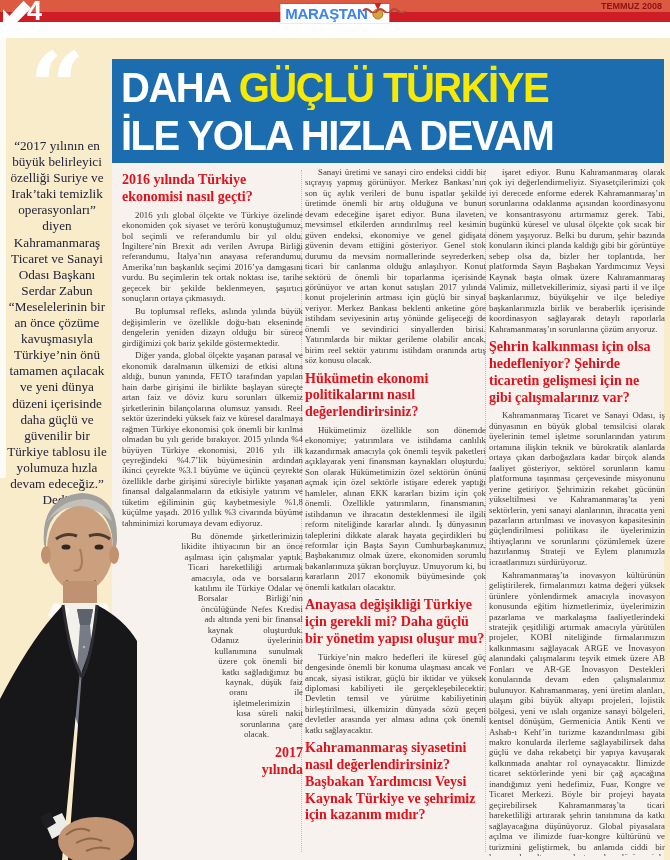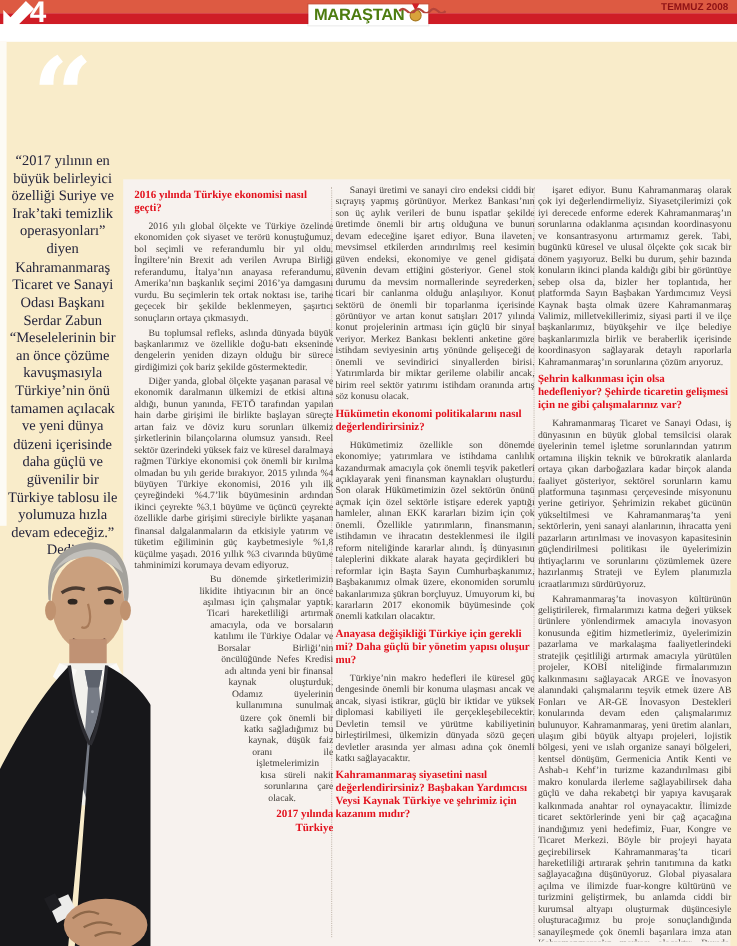--- a/index.html
+++ b/index.html
@@ -17,7 +17,7 @@
   .masthead{position:absolute;left:50%;transform:translateX(-50%);top:4px;height:17px;
             background:#ffffff;display:flex;align-items:center;gap:4px;padding:1px 5px;z-index:6;
             box-shadow:0 0 0 1px rgba(0,0,0,.08);}
-  .masthead-text{color:#4d7c0f;font-family:"Liberation Sans",sans-serif;font-weight:bold;
+  .masthead-text{color:#3b82f6;font-family:"Liberation Sans",sans-serif;font-weight:bold;
                  font-size:15px;letter-spacing:-.3px;}
   .squiggle{position:absolute;left:54%;top:-1px;z-index:7;}
   .issue-date{position:absolute;right:8px;top:1px;font-family:"Liberation Sans",sans-serif;

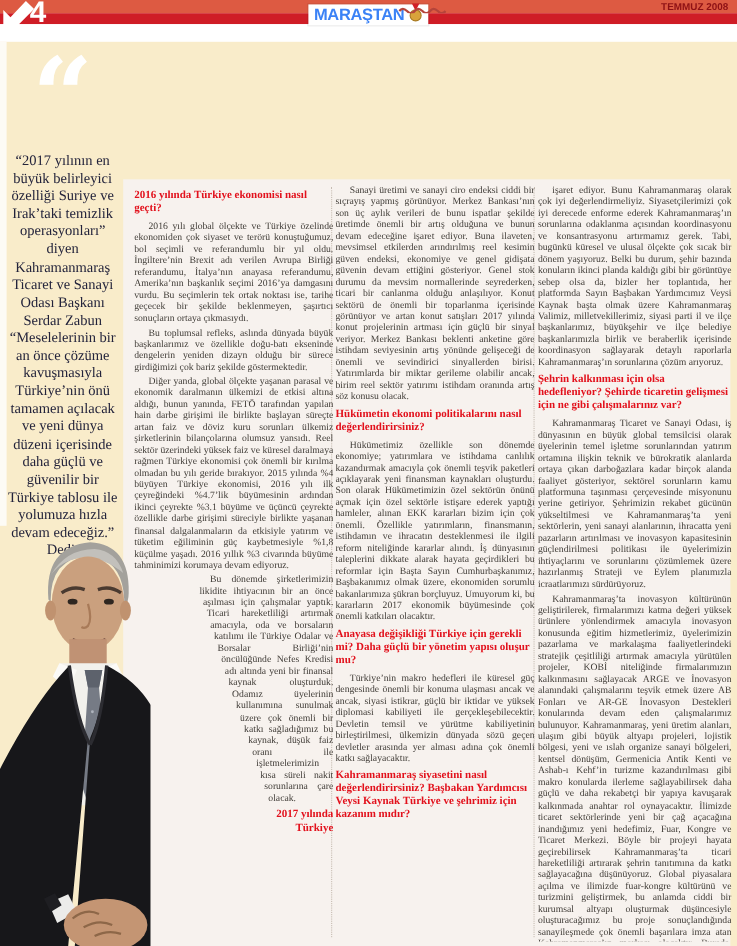--- a/index.html
+++ b/index.html
@@ -103,6 +103,10 @@
   <div class="left-edge"></div>
   <div class="bodybg"></div>
 
+  <div class="headline">
+    <div class="hl-line"><span>DAHA </span><span class="hl-yellow">GÜÇLÜ TÜRKİYE</span></div>
+    <div class="hl-line">İLE YOLA HIZLA DEVAM</div>
+  </div>
 
   <div class="sidebar">
     <span class="quote-mark">“</span>

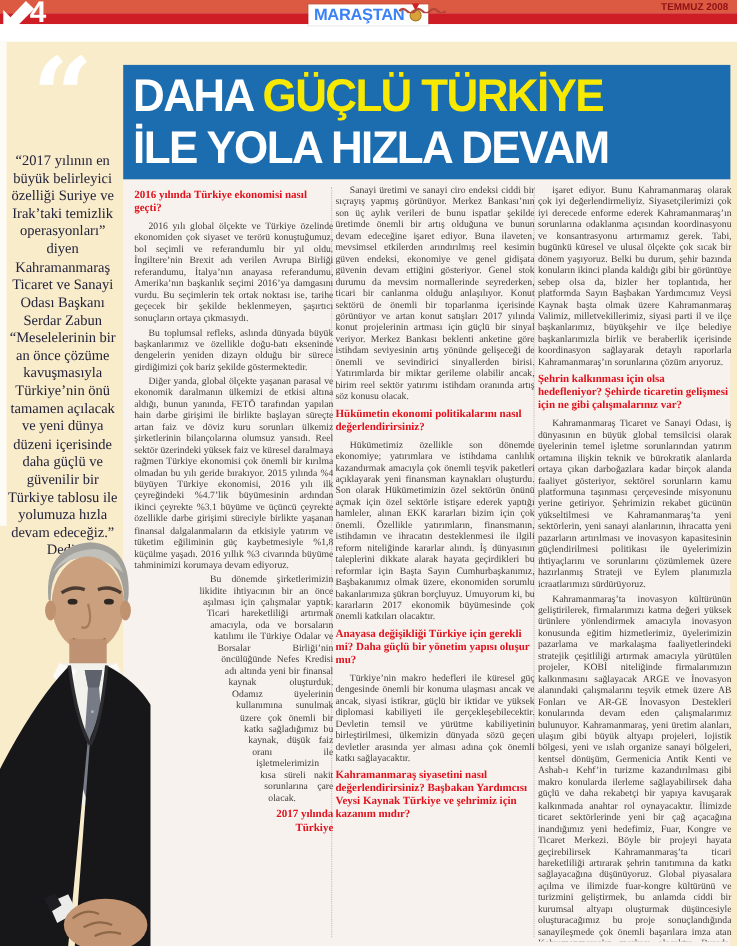--- a/index.html
+++ b/index.html
@@ -53,7 +53,7 @@
   .sep{position:absolute;top:170px;bottom:8px;width:0;border-left:1px dotted #c6bcb2;z-index:2;}
   #sep0{left:301px;} #sep1{left:485px;}
   .para{text-indent:13px;margin:0 0 2.5px 0;}
-  .qhead{color:#e2111c;font-weight:bold;font-size:10px;line-height:1.2;
+  .qhead{color:#e2111c;font-weight:bold;font-size:14px;line-height:1.2;
          margin:5px 0 4px 0;text-align:left;}
   .photo-spacer{float:left;width:150px;height:368px;margin-right:5px;
       shape-outside:polygon(0 0, 34% 0, 58% 32%, 88% 68%, 100% 86%, 80% 100%, 0 100%);}

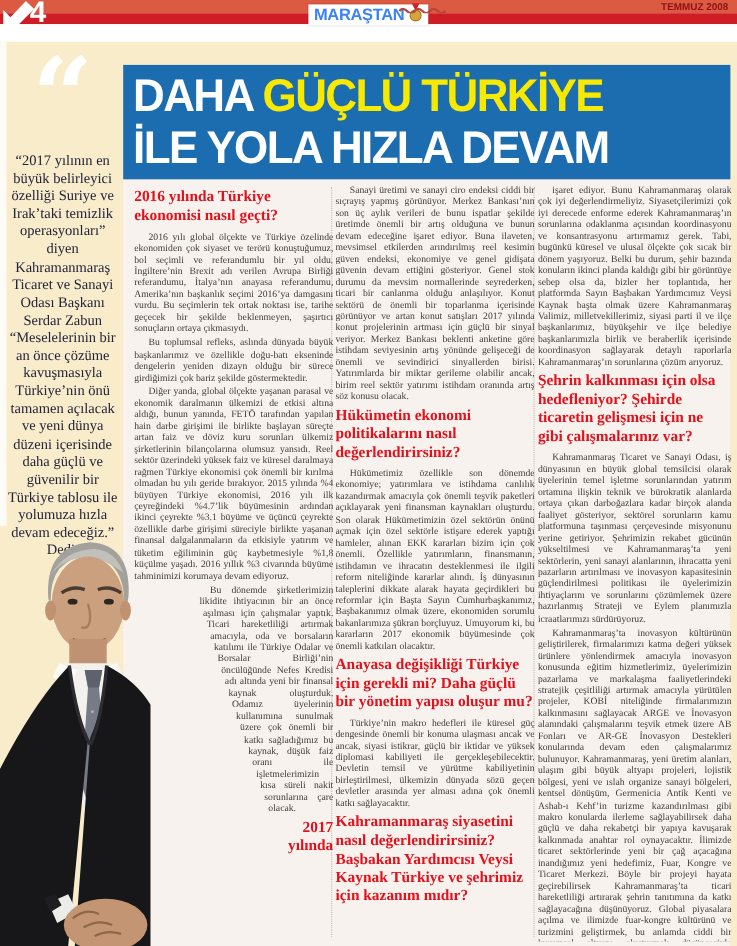--- a/index.html
+++ b/index.html
@@ -119,7 +119,7 @@
   <div class="col" id="col0">
       <div class="qhead">2016 yılında Türkiye ekonomisi nasıl geçti?</div>
       <div class="para">2016 yılı global ölçekte ve Türkiye özelinde ekonomiden çok siyaset ve terörü konuştuğumuz, bol seçimli ve referandumlu bir yıl oldu. İngiltere’nin Brexit adı verilen Avrupa Birliği referandumu, İtalya’nın anayasa referandumu, Amerika’nın başkanlık seçimi 2016’ya damgasını vurdu. Bu seçimlerin tek ortak noktası ise, tarihe geçecek bir şekilde beklenmeyen, şaşırtıcı sonuçların ortaya çıkmasıydı.</div>
-      <div class="para">Bu toplumsal refleks, aslında dünyada büyük başkanlarımız ve özellikle doğu-batı ekseninde dengelerin yeniden dizayn olduğu bir sürece girdiğimizi çok bariz şekilde göstermektedir.</div>
+      <div class="para">Bu toplumsal refleks, aslında yılında büyük değişimlerin ve özellikle doğu-batı ekseninde dengelerin yeniden dizayn olduğu bir sürece girdiğimizi çok bariz şekilde göstermektedir.</div>
       <div class="para">Diğer yanda, global ölçekte yaşanan parasal ve ekonomik daralmanın ülkemizi de etkisi altına aldığı, bunun yanında, FETÖ tarafından yapılan hain darbe girişimi ile birlikte başlayan süreçte artan faiz ve döviz kuru sorunları ülkemiz şirketlerinin bilançolarına olumsuz yansıdı. Reel sektör üzerindeki yüksek faiz ve küresel daralmaya rağmen Türkiye ekonomisi çok önemli bir kırılma olmadan bu yılı geride bırakıyor. 2015 yılında %4 büyüyen Türkiye ekonomisi, 2016 yılı ilk çeyreğindeki %4.7’lik büyümesinin ardından ikinci çeyrekte %3.1 büyüme ve üçüncü çeyrekte özellikle darbe girişimi süreciyle birlikte yaşanan finansal dalgalanmaların da etkisiyle yatırım ve tüketim eğiliminin güç kaybetmesiyle %1,8 küçülme yaşadı. 2016 yıllık %3 civarında büyüme tahminimizi korumaya devam ediyoruz.</div>
       <div class="photo-spacer"></div>
       <div class="para">Bu dönemde şirketlerimizin likidite ihtiyacının bir an önce aşılması için çalışmalar yaptık. Ticari hareketliliği artırmak amacıyla, oda ve borsaların katılımı ile Türkiye Odalar ve Borsalar Birliği’nin öncülüğünde Nefes Kredisi adı altında yeni bir finansal kaynak oluşturduk. Odamız üyelerinin kullanımına sunulmak üzere çok önemli bir katkı sağladığımız bu kaynak, düşük faiz oranı ile işletmelerimizin kısa süreli nakit sorunlarına çare olacak.</div>

